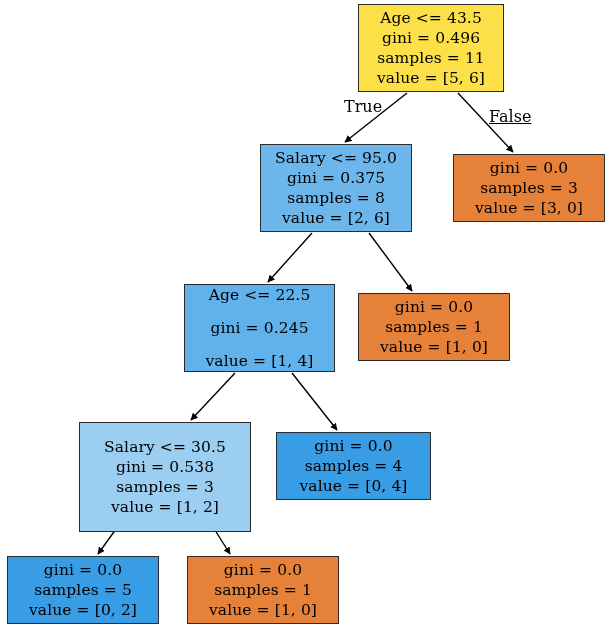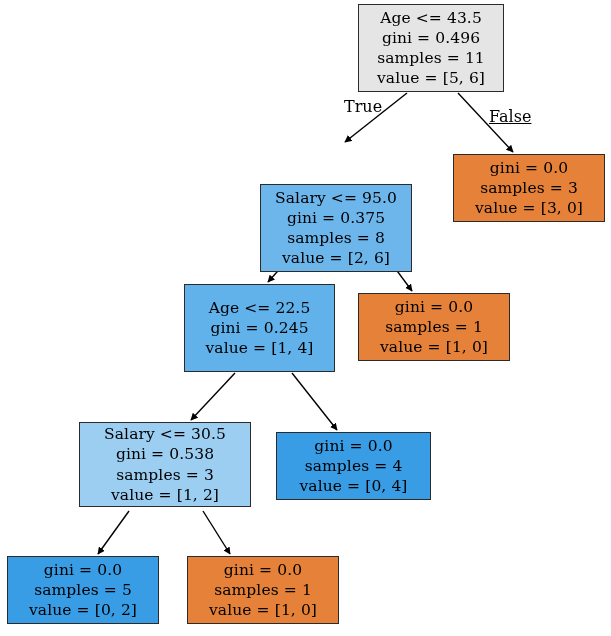--- a/index.html
+++ b/index.html
@@ -72,7 +72,7 @@
   </svg>
 
   <div id="nodes-layer">
-      <div class="node" style="left: 358px; top: 4px; width: 146px; height: 88px; background: #e5e5e5;">
+      <div class="node" style="left: 358px; top: 4px; width: 146px; height: 88px; background: #fde047;">
         <span class="line">Age &lt;= 43.5</span>
         <span class="line">gini = 0.496</span>
         <span class="line">samples = 11</span>

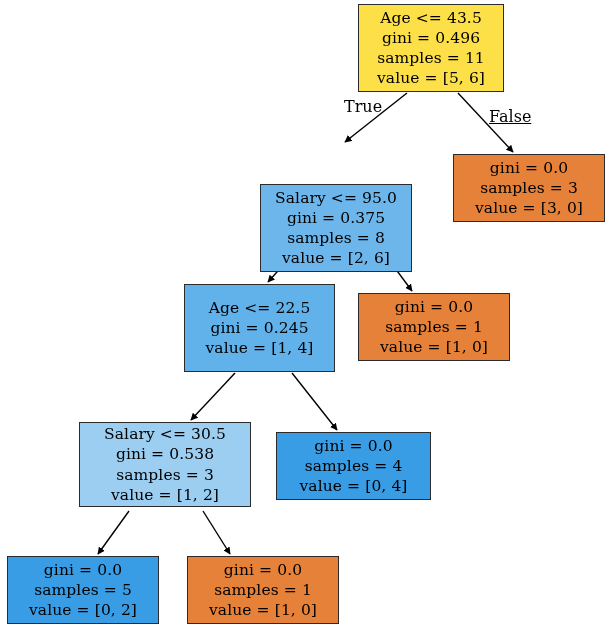--- a/index.html
+++ b/index.html
@@ -78,7 +78,7 @@
         <span class="line">samples = 11</span>
         <span class="line">value = [5, 6]</span>
       </div>
-      <div class="node" style="left: 260px; top: 144px; width: 152px; height: 88px; background: rgb(108, 182, 236); margin-top: 40px;">
+      <div class="node" style="left: 260px; top: 144px; width: 152px; height: 88px; background: rgb(108, 182, 236);">
         <span class="line">Salary &lt;= 95.0</span>
         <span class="line">gini = 0.375</span>
         <span class="line">samples = 8</span>

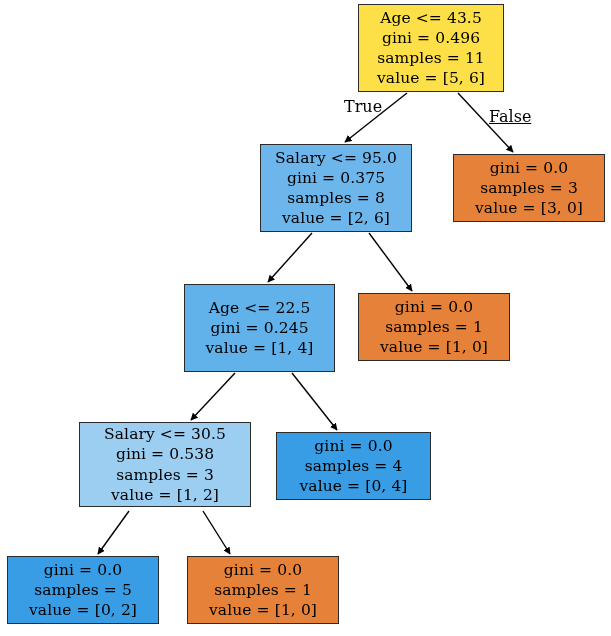--- a/index.html
+++ b/index.html
@@ -89,7 +89,7 @@
         <span class="line">samples = 3</span>
         <span class="line">value = [3, 0]</span>
       </div>
-      <div class="node" style="left: 184px; top: 284px; width: 151px; height: 88px; background: rgb(97, 177, 234);">
+      <div class="node" style="left: 184px; top: 284px; width: 151px; height: 88px; background: rgb(97, 177, 234); justify-content: space-between;">
         <span class="line">Age &lt;= 22.5</span>
         <span class="line">gini = 0.245</span>
         <span class="line">value = [1, 4]</span>

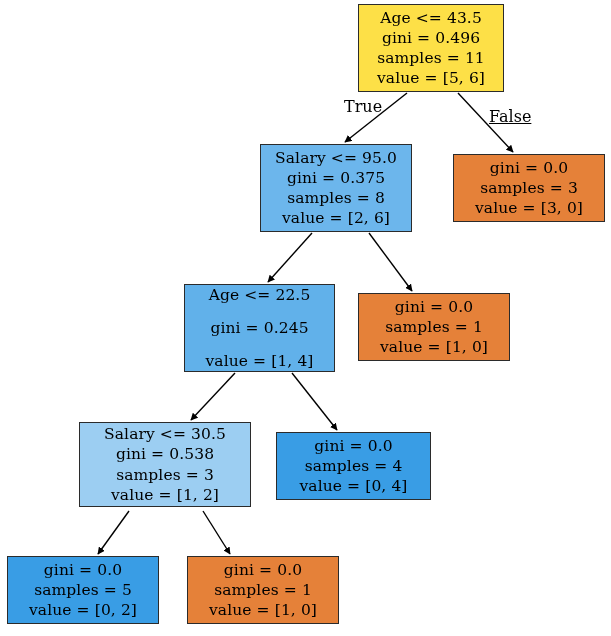--- a/index.html
+++ b/index.html
@@ -99,7 +99,7 @@
         <span class="line">samples = 1</span>
         <span class="line">value = [1, 0]</span>
       </div>
-      <div class="node" style="left: 79px; top: 422px; width: 172px; height: 85px; background: rgb(156, 206, 242);">
+      <div class="node" style="left: 79px; top: 422px; width: 172px; height: 110px; background: rgb(156, 206, 242);">
         <span class="line">Salary &lt;= 30.5</span>
         <span class="line">gini = 0.538</span>
         <span class="line">samples = 3</span>

